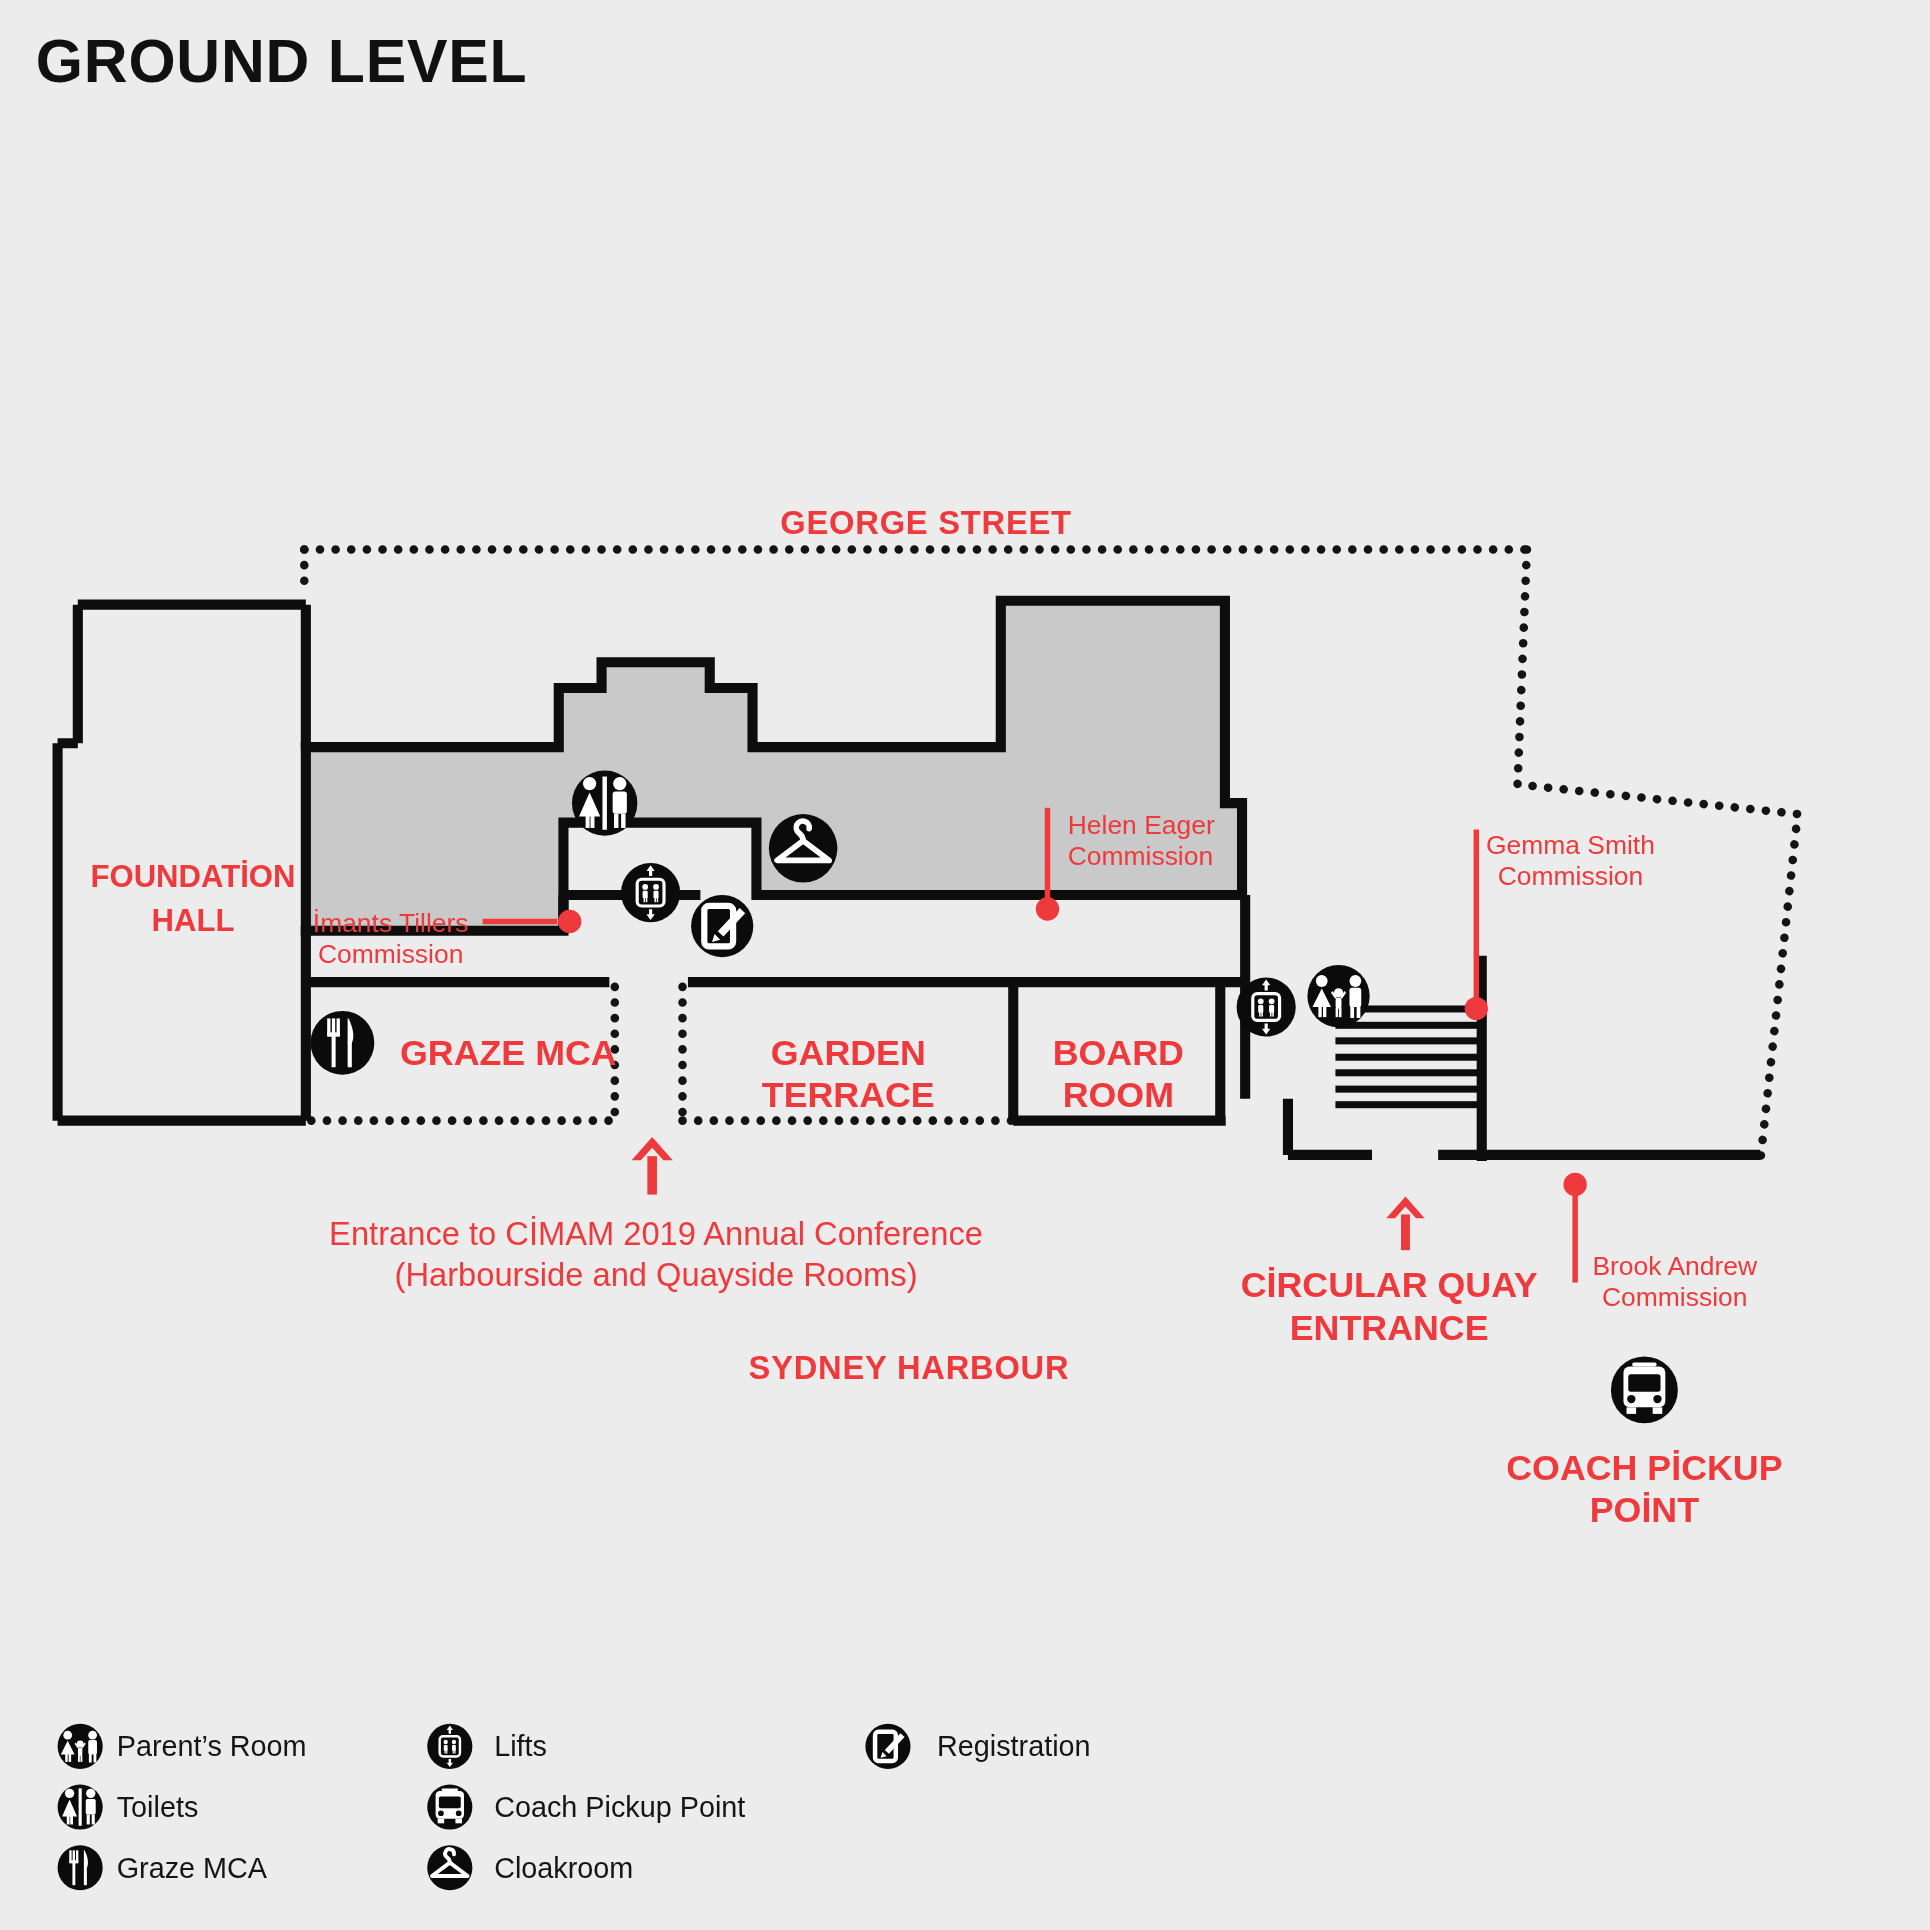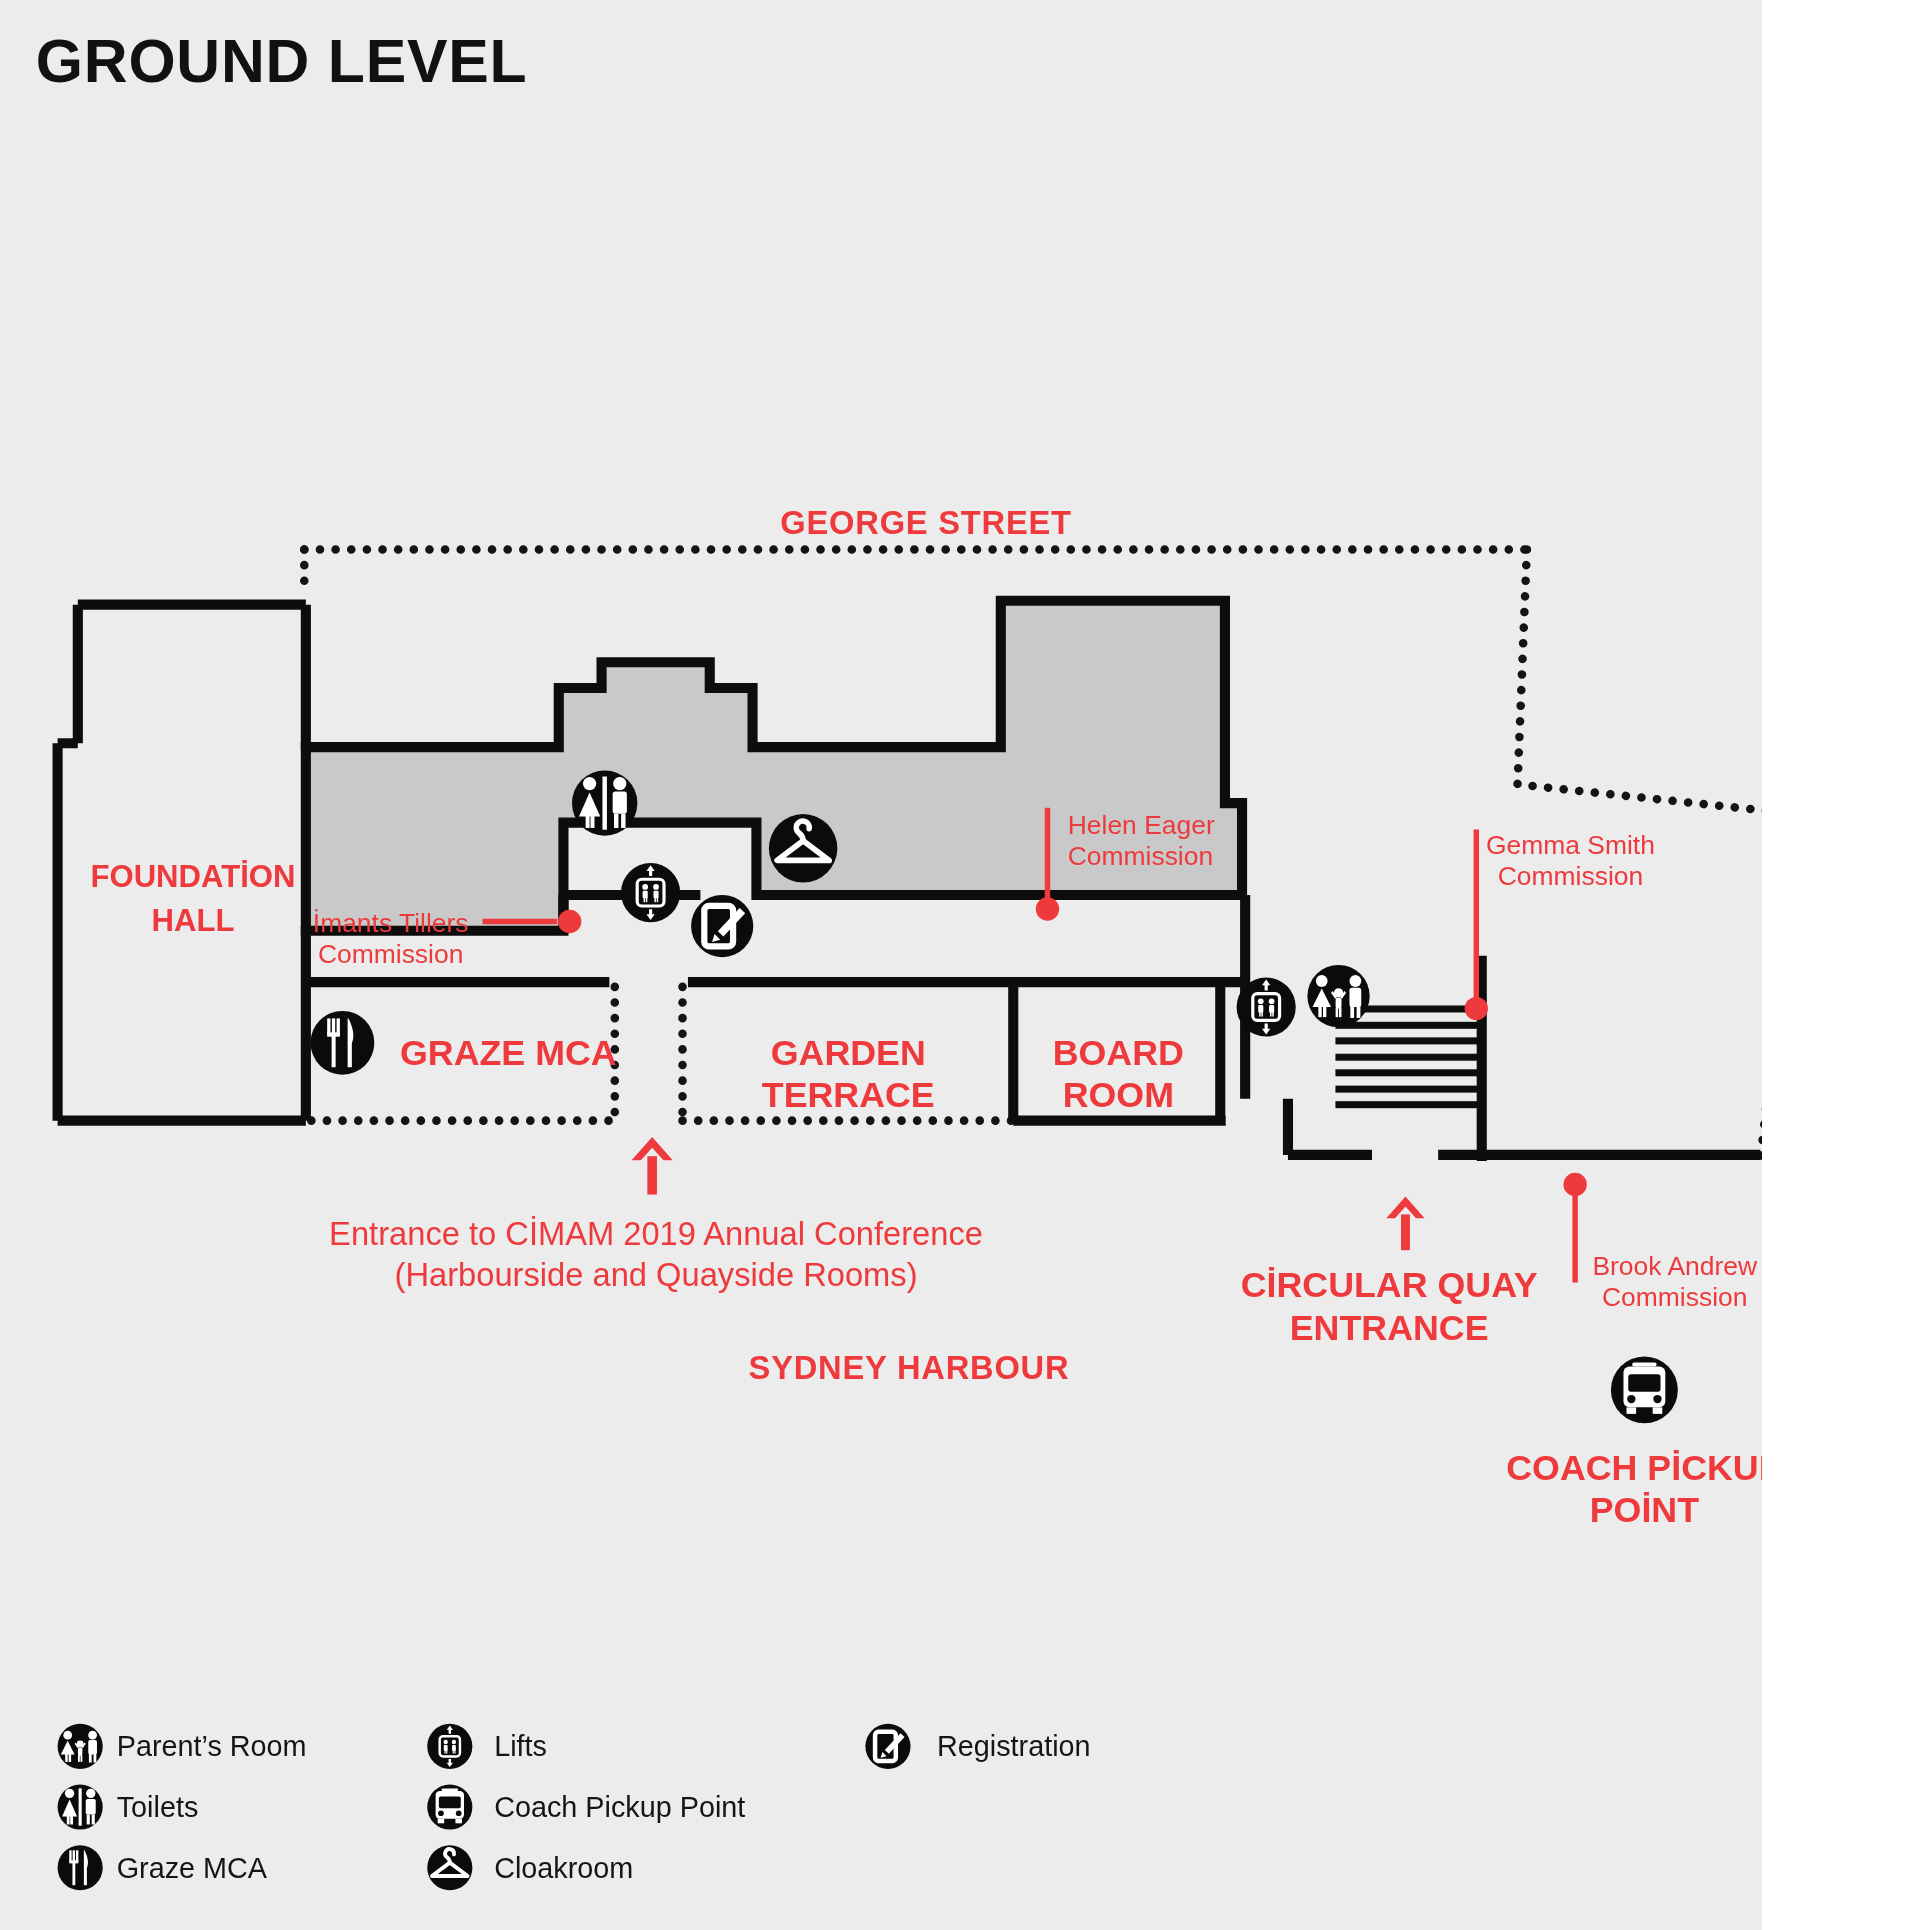--- a/index.html
+++ b/index.html
@@ -6,7 +6,7 @@
     --red:#ee3a3c; --wall:#0d0d0d; --gray:#c9c9c9; --bg:#ececec;
   }
   html,body{margin:0;padding:0;background:#fff;}
-  .stage{width:1762px;height:1930px;background:var(--bg);position:relative;overflow:hidden;}
+  .stage{width:1930px;height:1930px;background:var(--bg);position:relative;overflow:hidden;}
   svg{display:block;}
   text{font-family:"Liberation Sans","DejaVu Sans",sans-serif;}
   .t-title{font-size:78px;font-weight:700;fill:#111;letter-spacing:1px;}

